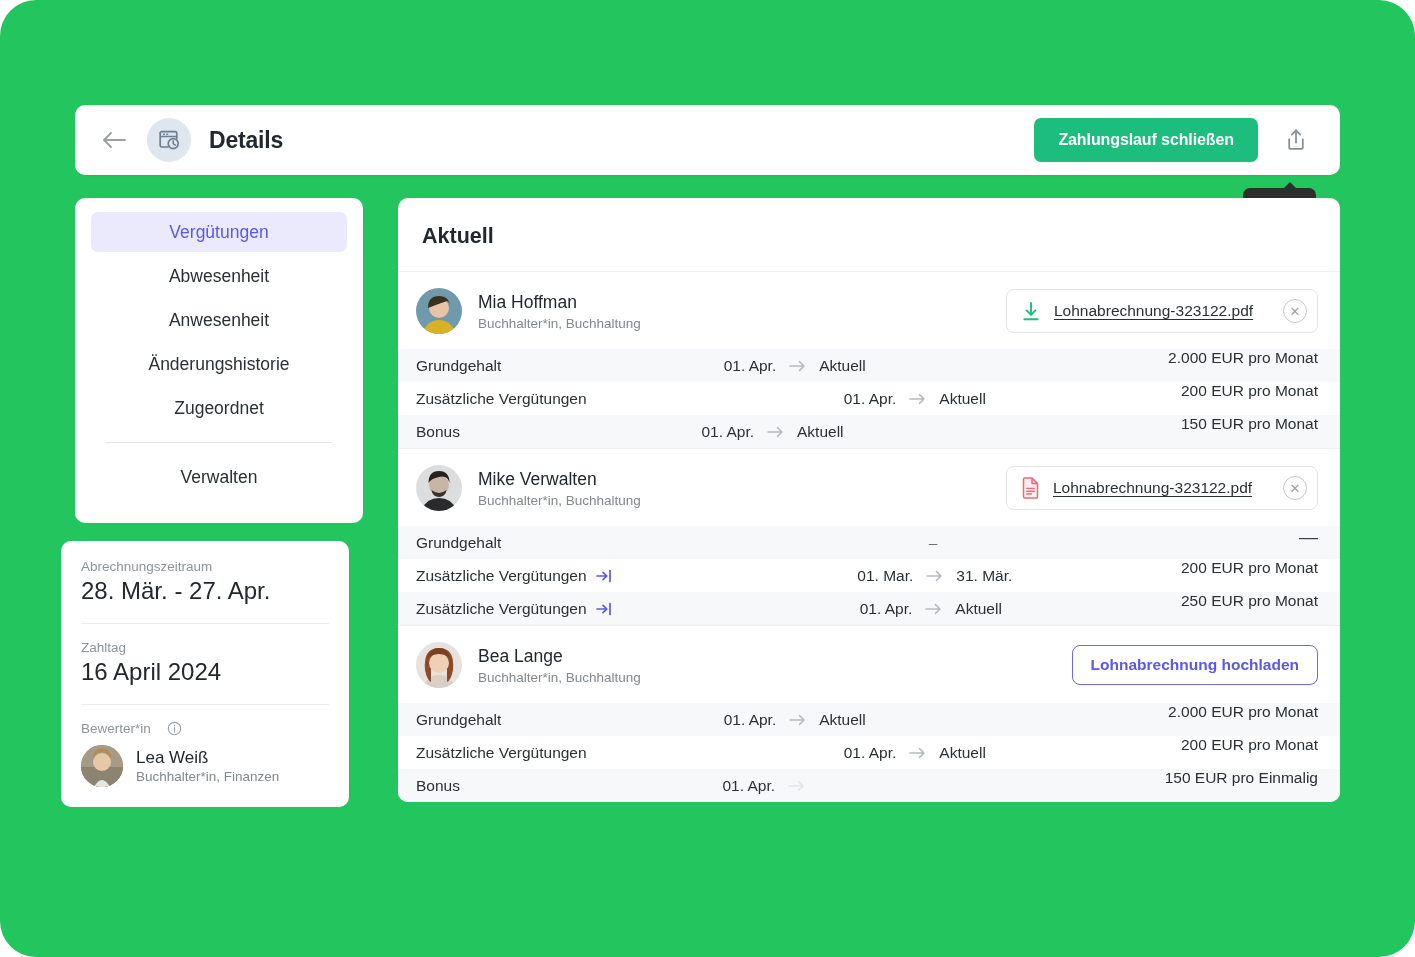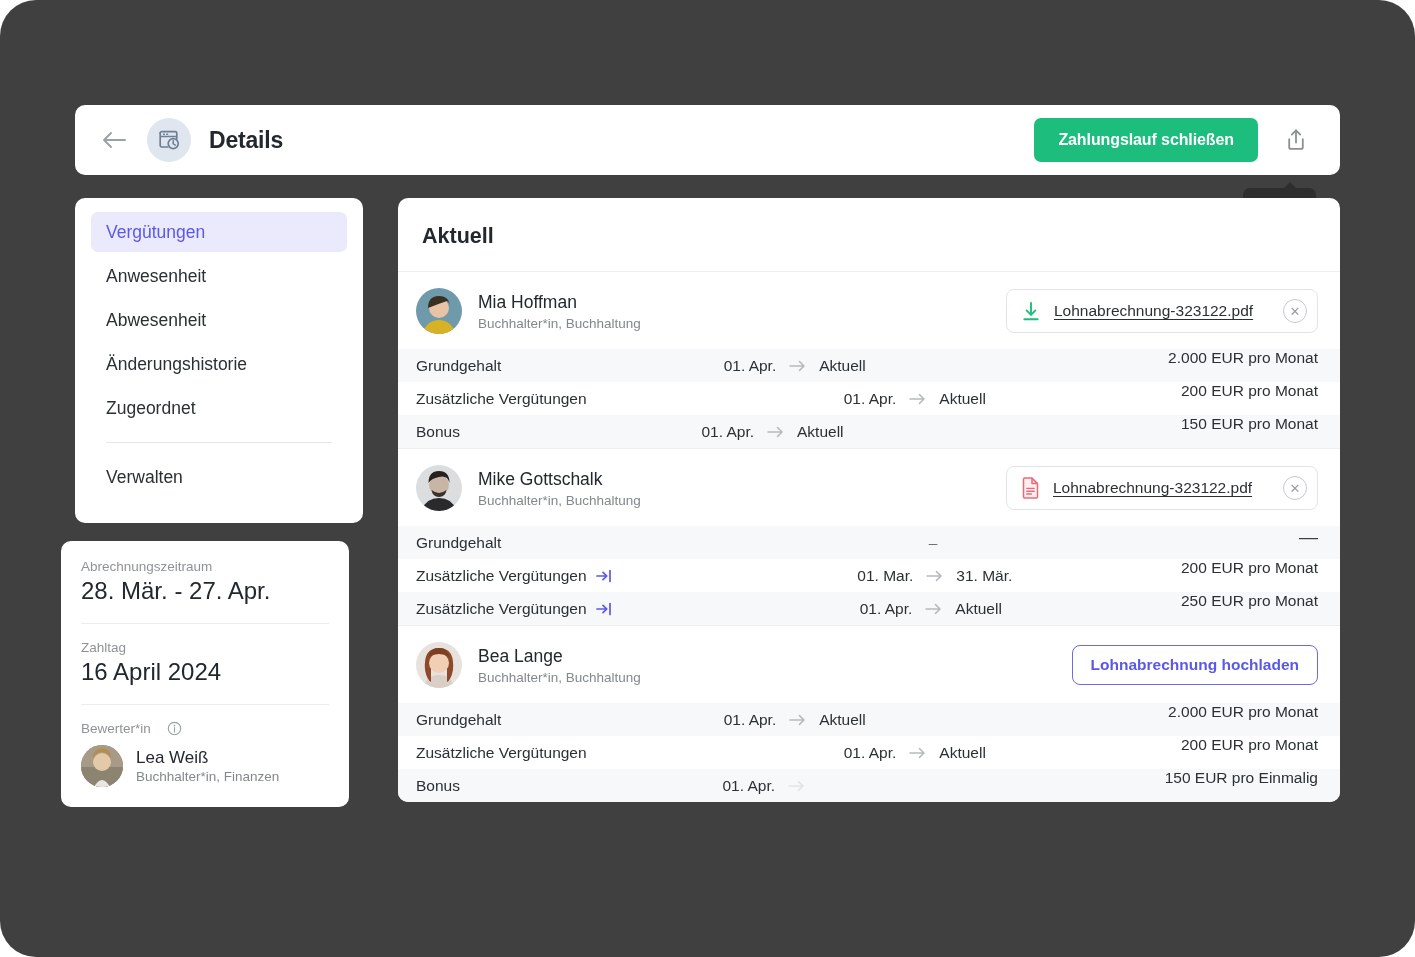--- a/index.html
+++ b/index.html
@@ -11,7 +11,7 @@
   #page {
     position: relative;
     width: 1415px; height: 957px;
-    background: #404040;
+    background: #22c55e;
     border-radius: 36px;
     overflow: hidden;
   }

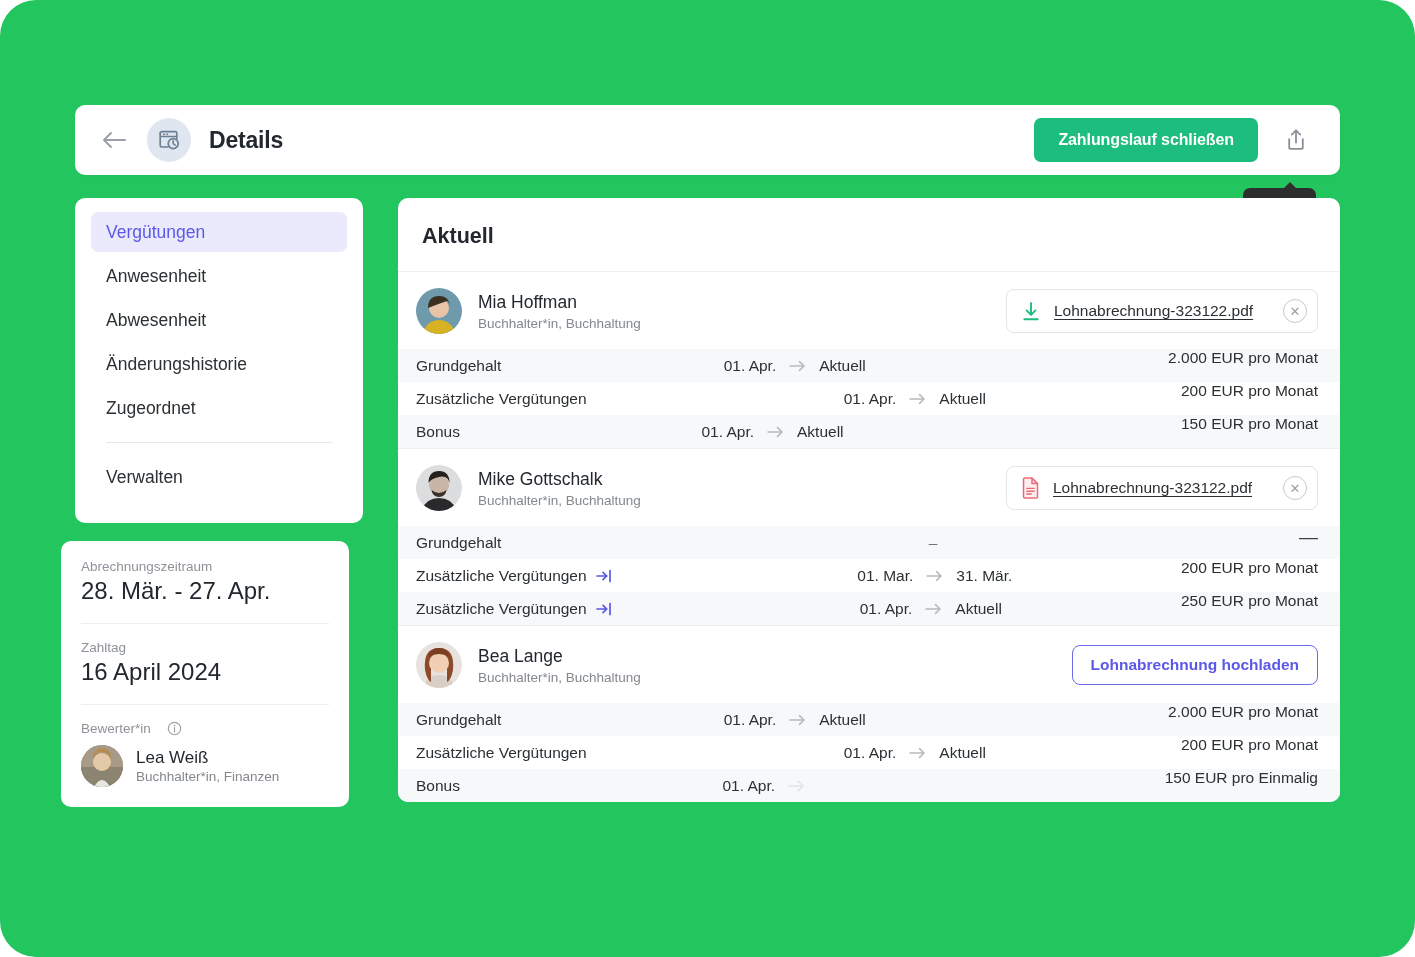--- a/index.html
+++ b/index.html
@@ -105,6 +105,7 @@
     color: #2b3034;
     cursor: pointer;
     margin-bottom: 4px;
+    justify-content: center;
   }
   .nav-item.active {
     background: #ebeafc;

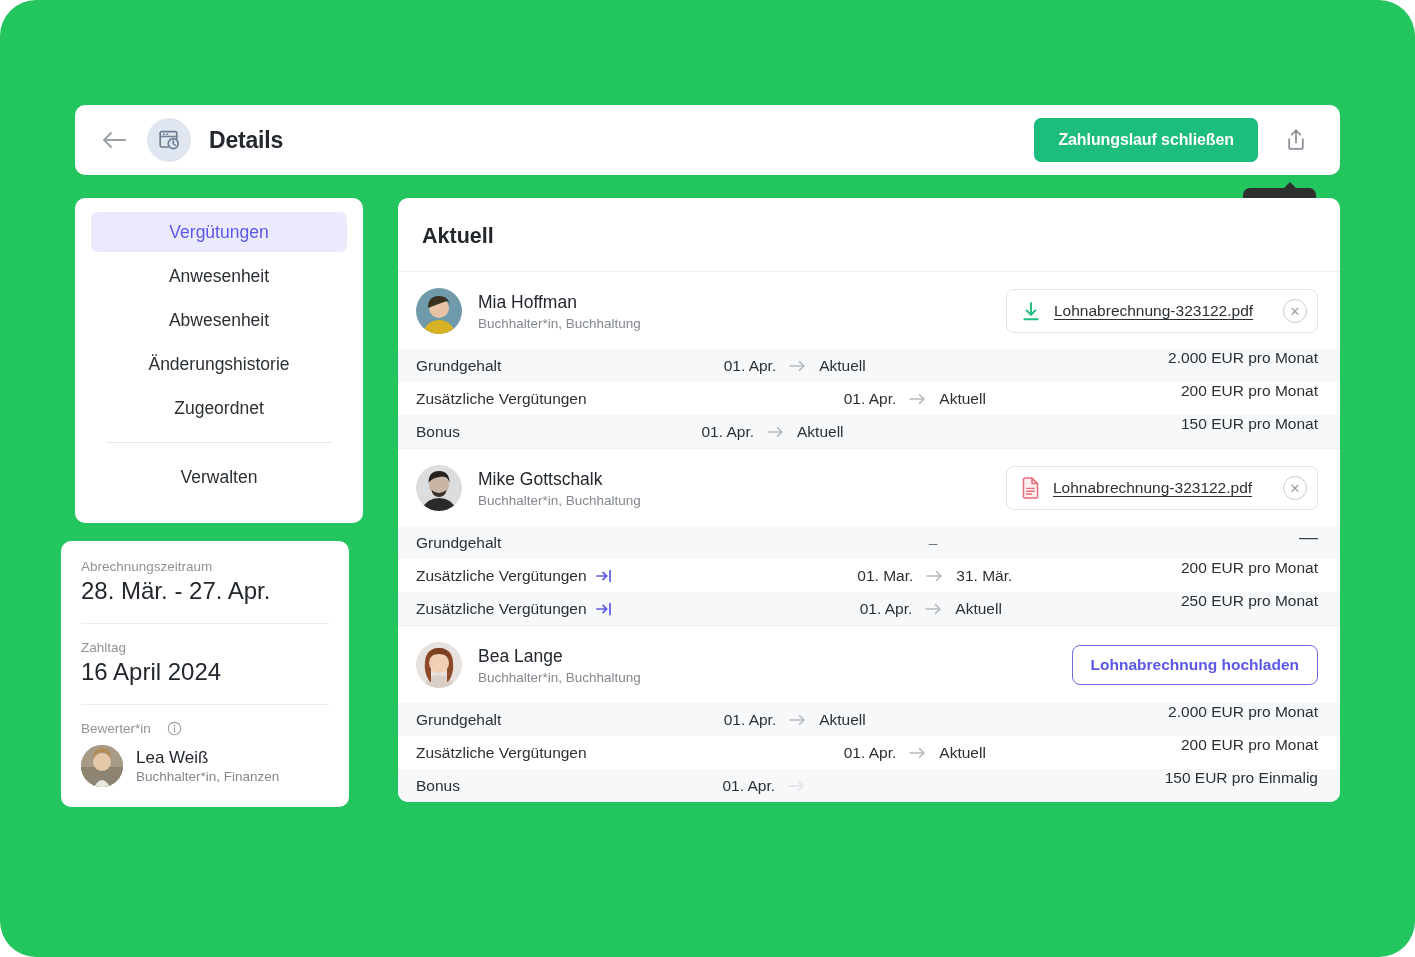--- a/index.html
+++ b/index.html
@@ -289,10 +289,10 @@
       <span>Vergütungen</span>
     </div>
     <div class="nav-item">
+      <span>Abwesenheit</span>
+    </div>
+    <div class="nav-item">
       <span>Anwesenheit</span>
-    </div>
-    <div class="nav-item">
-      <span>Abwesenheit</span>
     </div>
     <div class="nav-item">
       <span>Änderungshistorie</span>

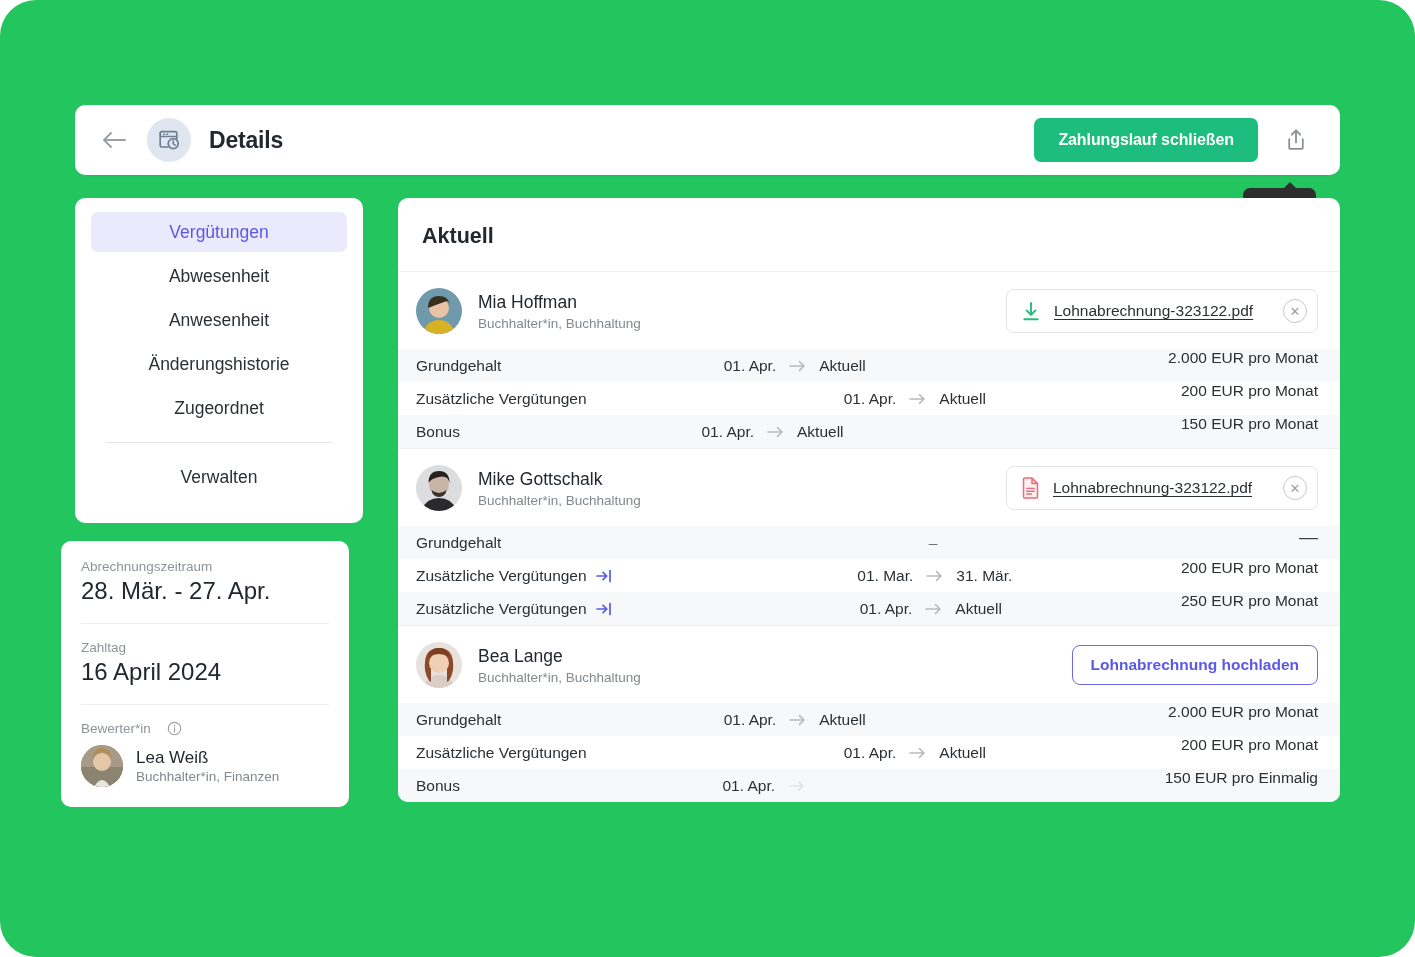--- a/index.html
+++ b/index.html
@@ -427,7 +427,7 @@
           </svg>
         </div>
         <div class="emp-meta">
-          <div class="emp-name">Mike Gottschalk</div>
+          <div class="emp-name">Mike Verwalten</div>
           <div class="emp-role">Buchhalter*in, Buchhaltung</div>
         </div>
         <div class="emp-head-spacer"></div>

